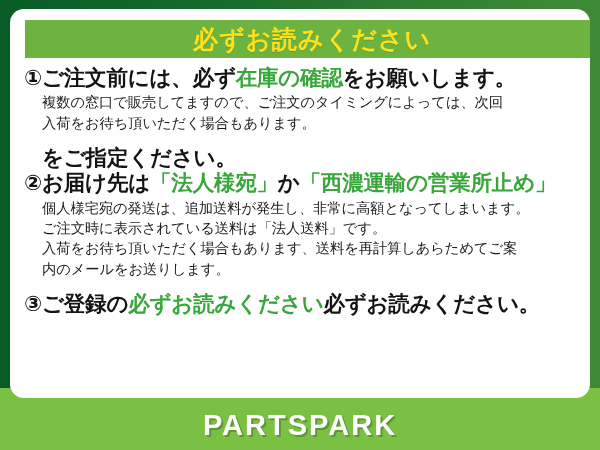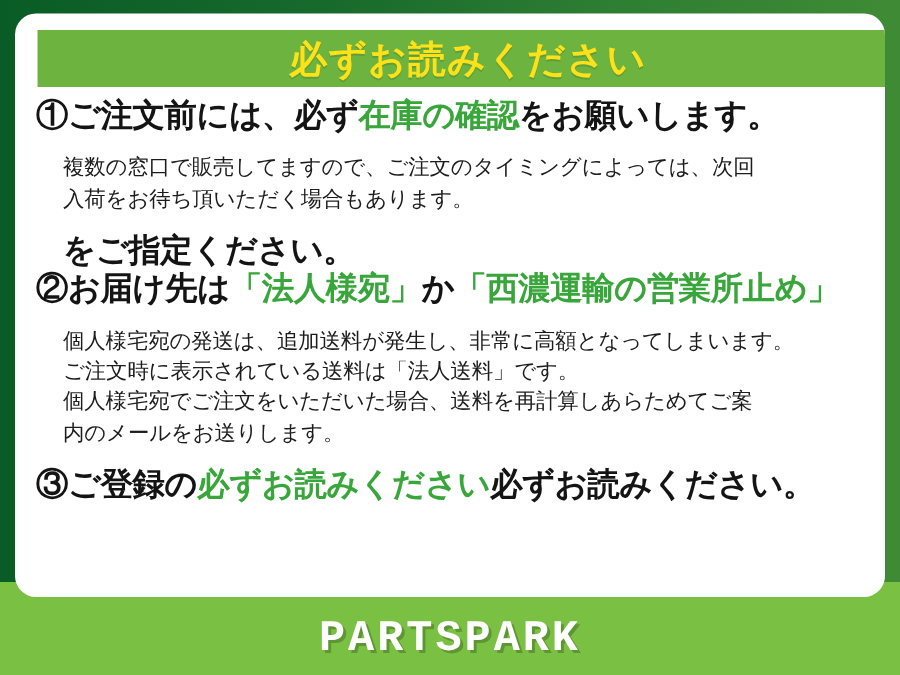--- a/index.html
+++ b/index.html
@@ -85,7 +85,6 @@
     line-height: 1.18;
     letter-spacing: -0.2px;
     white-space: nowrap;
-    font-family: Liberation Serif, serif;
   }
   .item-heading .accent {
     color: #38a63a;

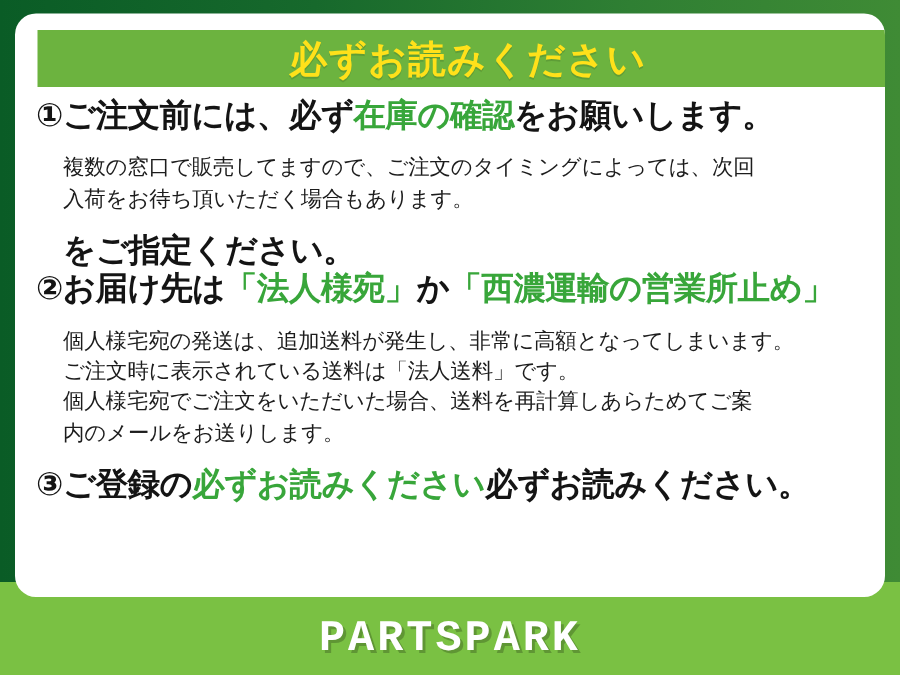--- a/index.html
+++ b/index.html
@@ -93,7 +93,7 @@
     font-size: 14.3px;
     color: #1c1c1c;
     line-height: 1.42;
-    margin-top: 12px;
+    margin-top: 2px;
     padding-left: 18px;
     letter-spacing: -0.1px;
     white-space: nowrap;

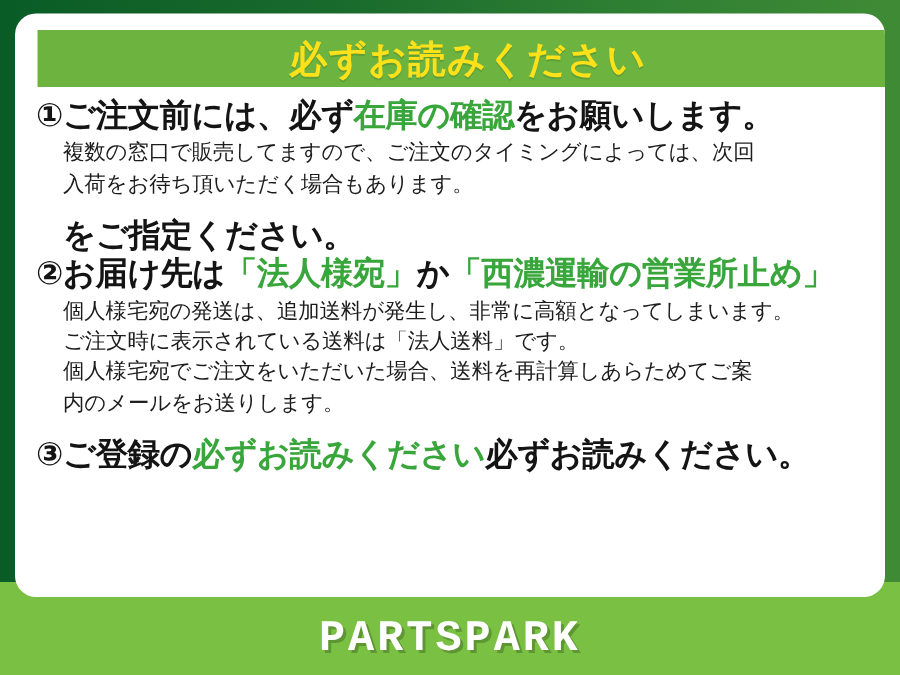--- a/index.html
+++ b/index.html
@@ -135,7 +135,7 @@
         <div class="item-body">
           <div>個人様宅宛の発送は、追加送料が発生し、非常に高額となってしまいます。</div>
           <div>ご注文時に表示されている送料は「法人送料」です。</div>
-          <div>個人様宅宛でご注文をいただいた場合、送料を再計算しあらためてご案</div>
+          <div>入荷をお待ち頂いただく場合もあります、送料を再計算しあらためてご案</div>
           <div>内のメールをお送りします。</div>
         </div>
       </div>

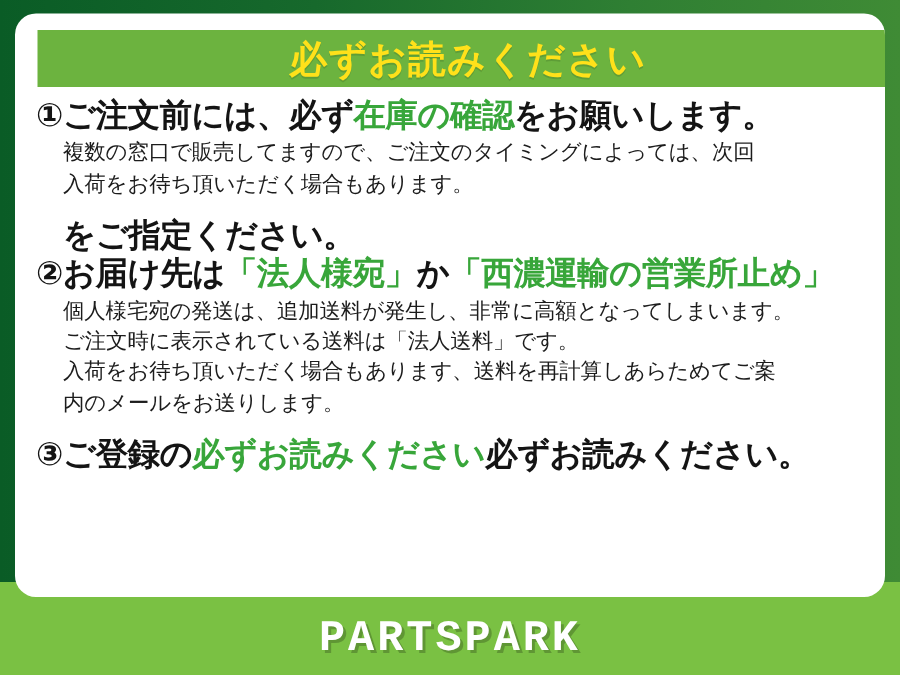--- a/index.html
+++ b/index.html
@@ -36,7 +36,7 @@
     letter-spacing: 2px;
     color: #ffffff;
     text-shadow: 2px 2px 0 rgba(0,0,0,0.22);
-    font-family: Liberation Mono, monospace;
+    font-family: Liberation Sans, sans-serif;
   }
   
   .panel {

